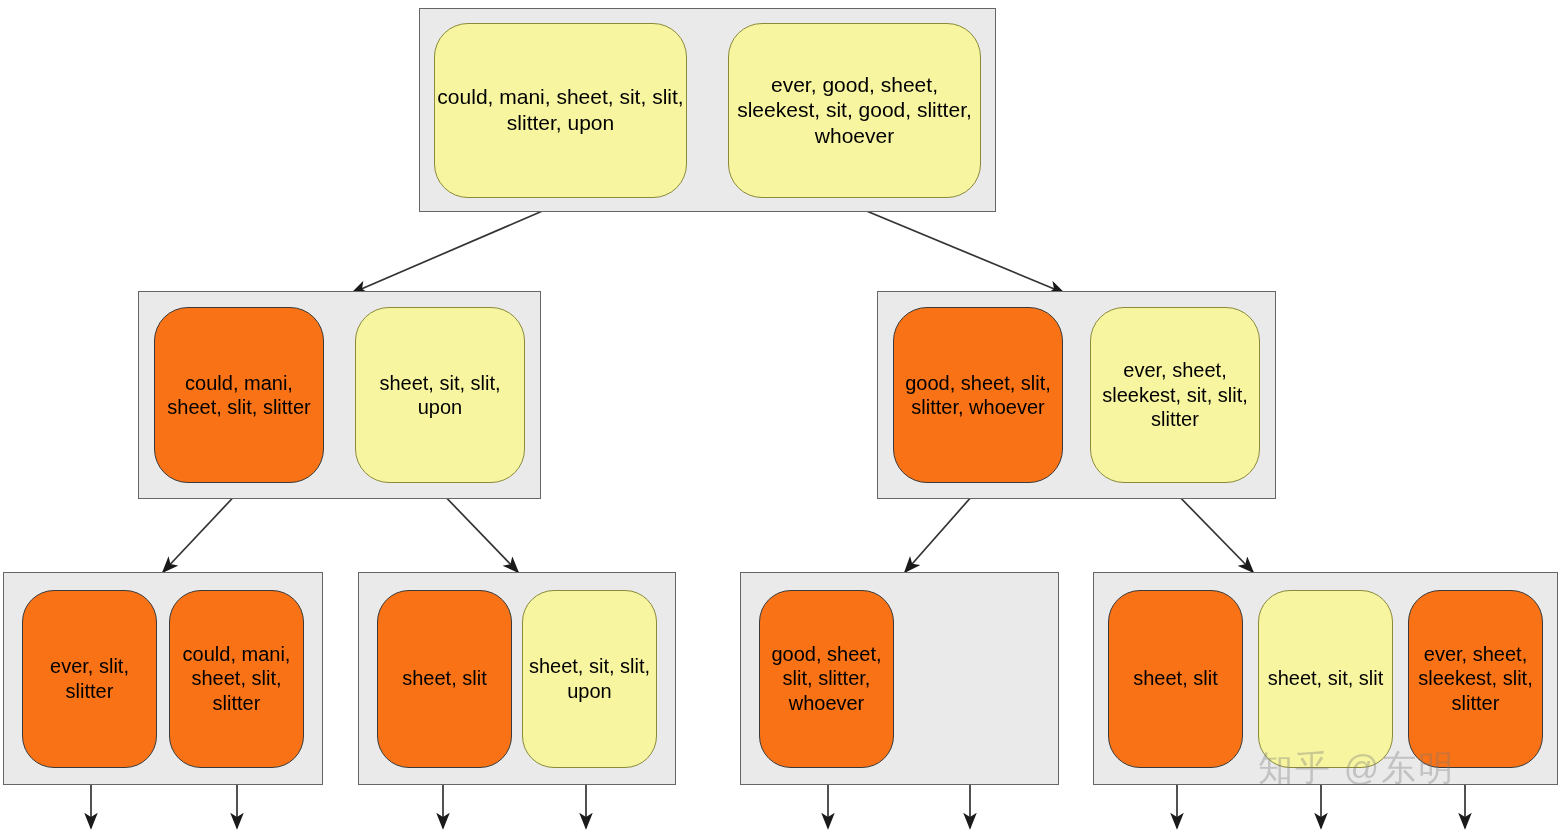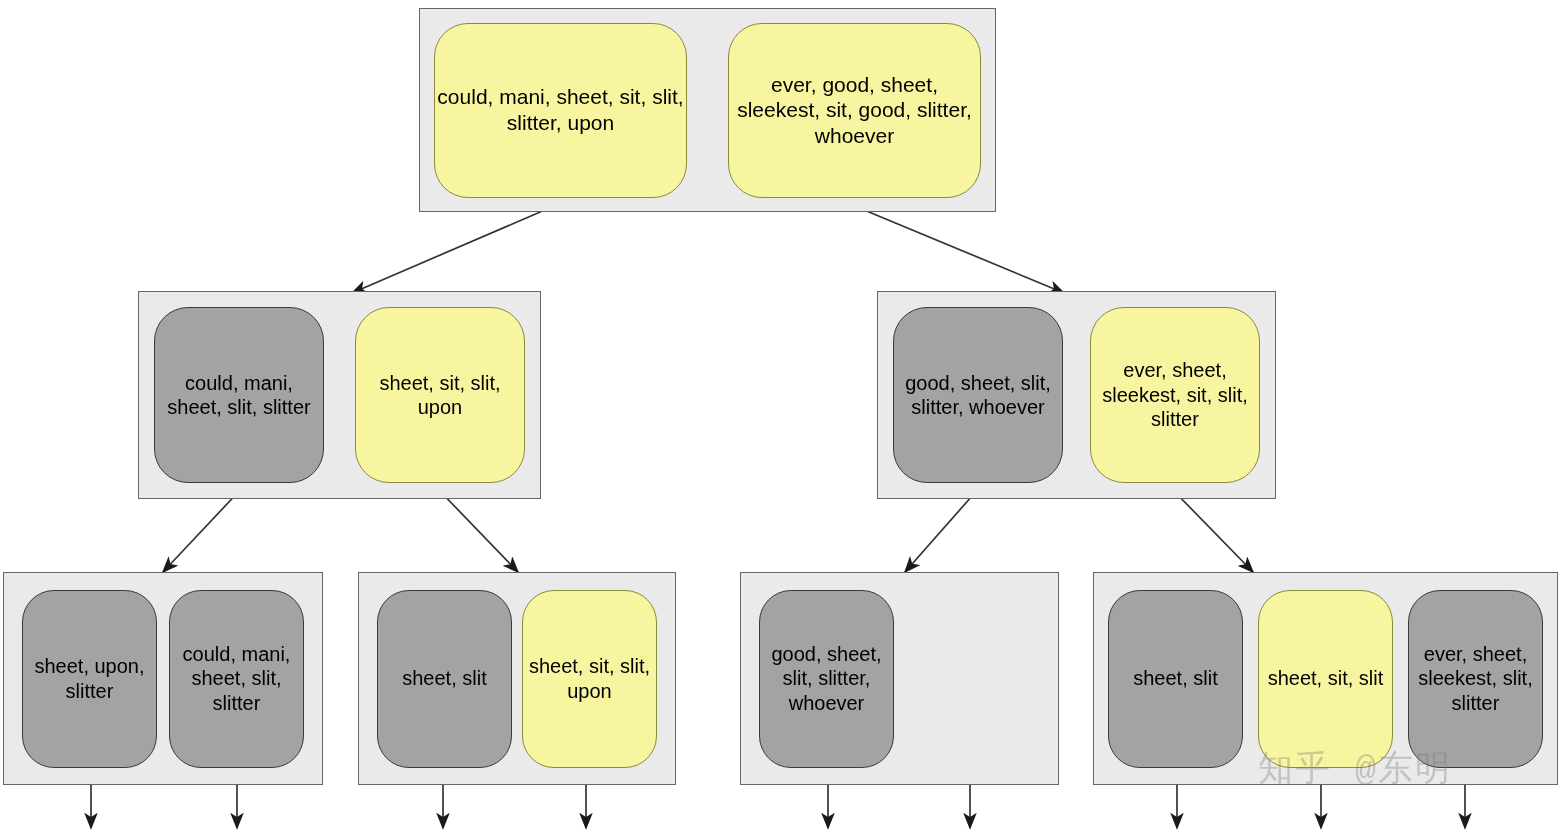--- a/index.html
+++ b/index.html
@@ -37,7 +37,7 @@
   .node{
     box-sizing:border-box;
     border:1px solid #3a3a3a;
-    background:#a3a3a3;
+    background:#f97316;
     display:flex;
     align-items:center;
     justify-content:center;

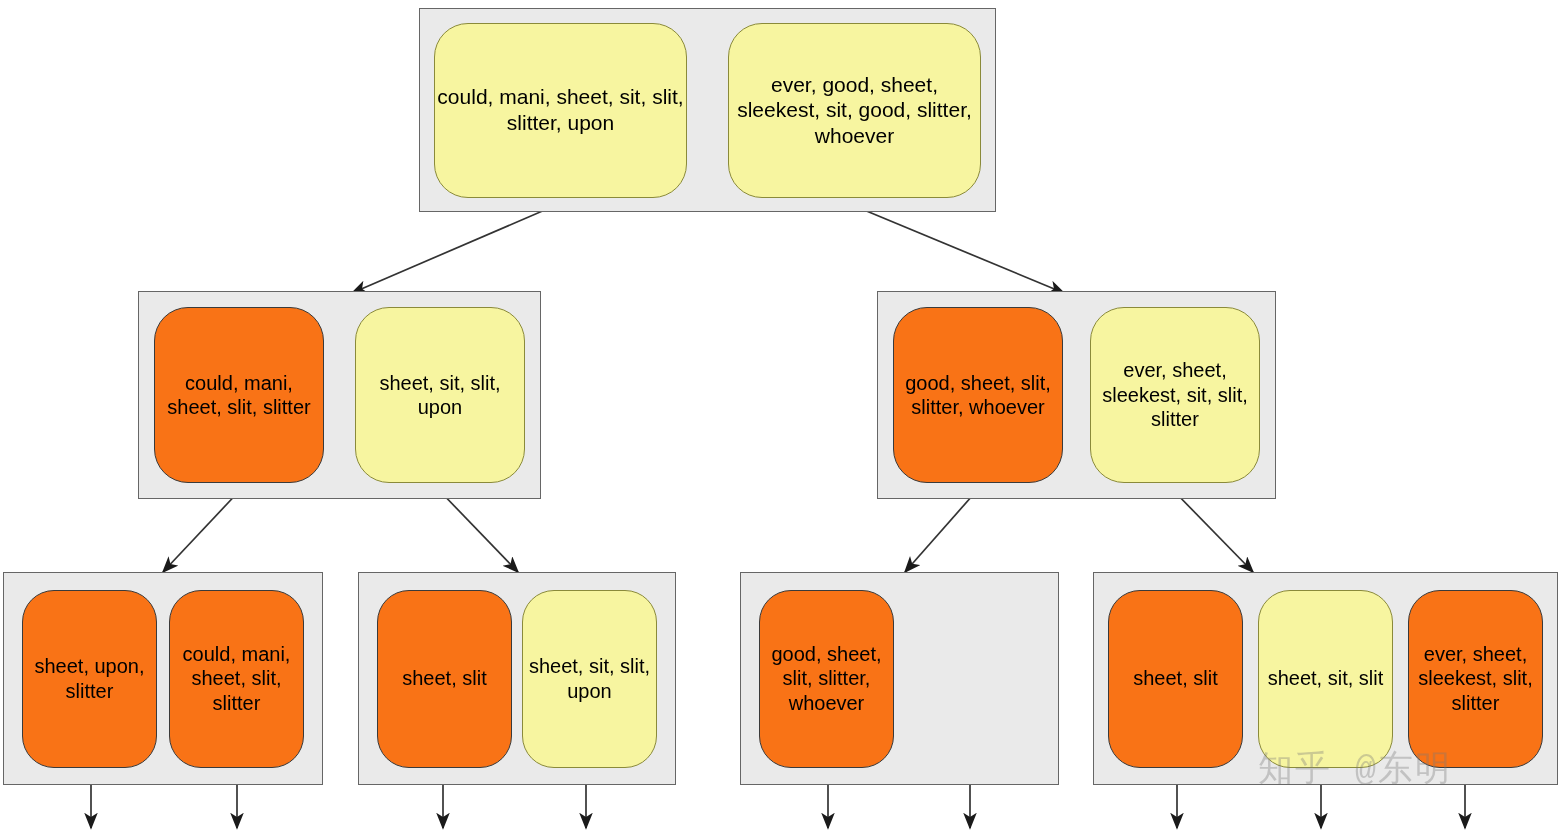--- a/index.html
+++ b/index.html
@@ -160,7 +160,7 @@
   <div class="group lvl3" id="group-l3-1">
     <div class="group-inner">
       <div class="node">
-        <span class="txt">sheet, upon, slitter</span>
+        <span class="txt">ever, slit, slitter</span>
       </div>
       <div class="node">
         <span class="txt">could, mani, sheet, slit, slitter</span>

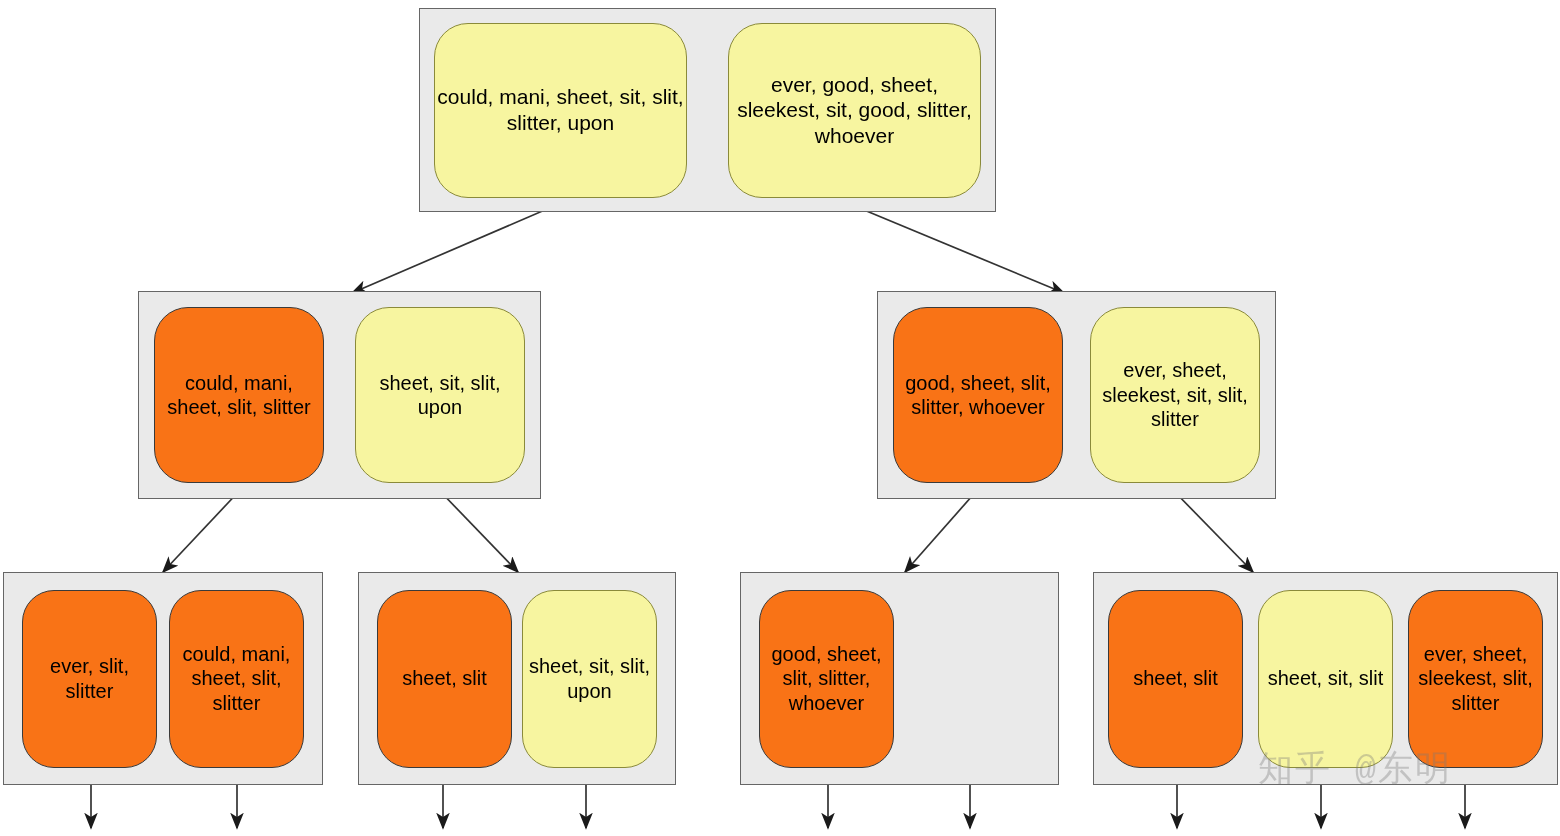--- a/index.html
+++ b/index.html
@@ -90,7 +90,7 @@
     letter-spacing:2px;
     z-index:5;
     white-space:nowrap;
-    font-family:Liberation Mono, monospace;
+    font-family:Liberation Sans, sans-serif;
     pointer-events:none;
   }
 </style>

